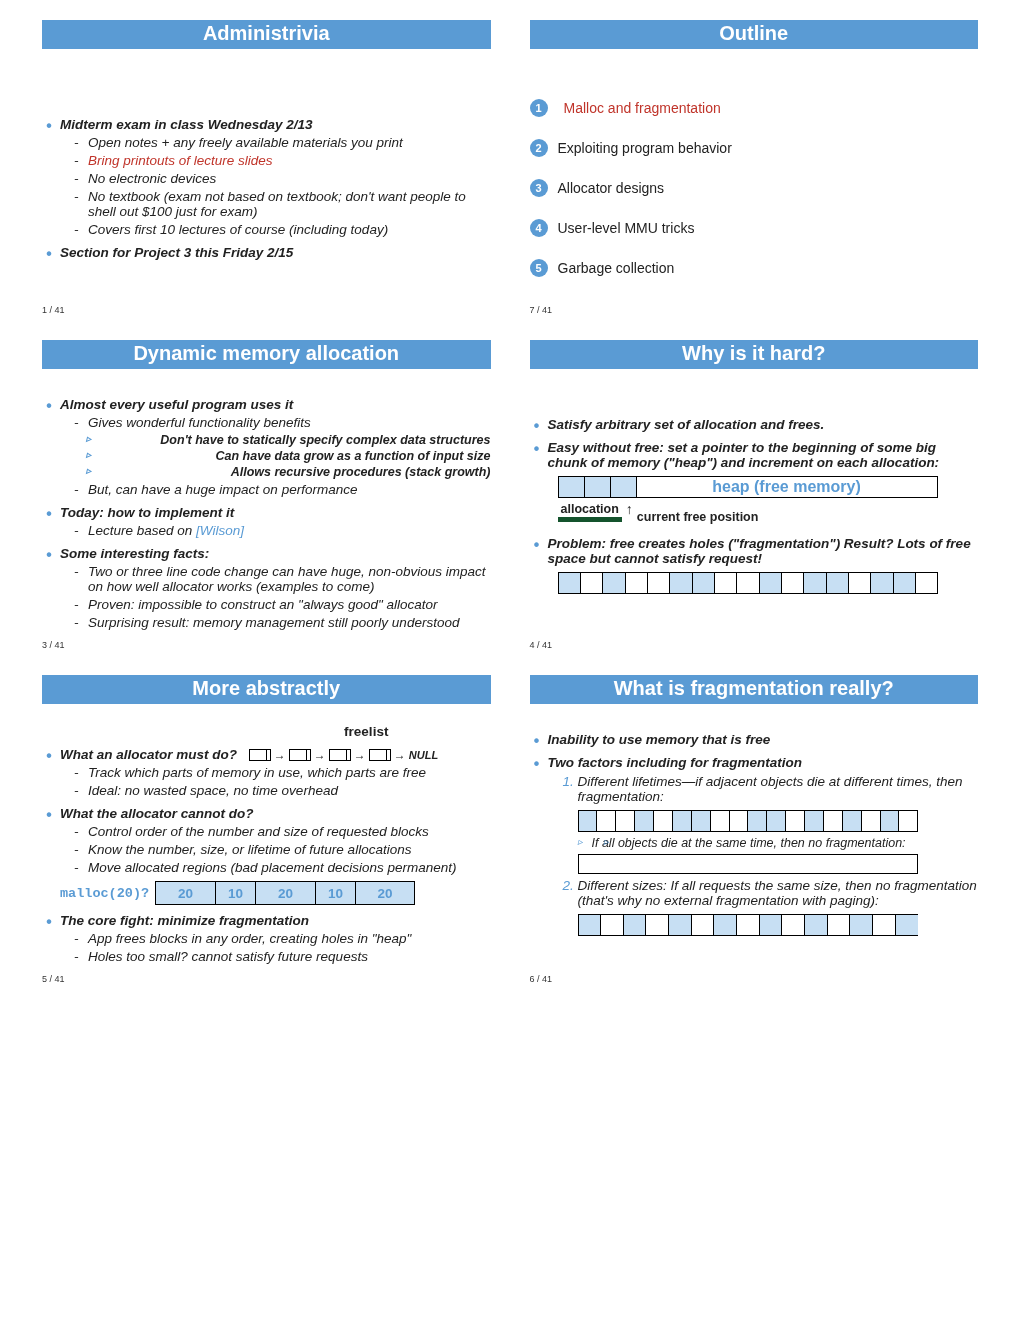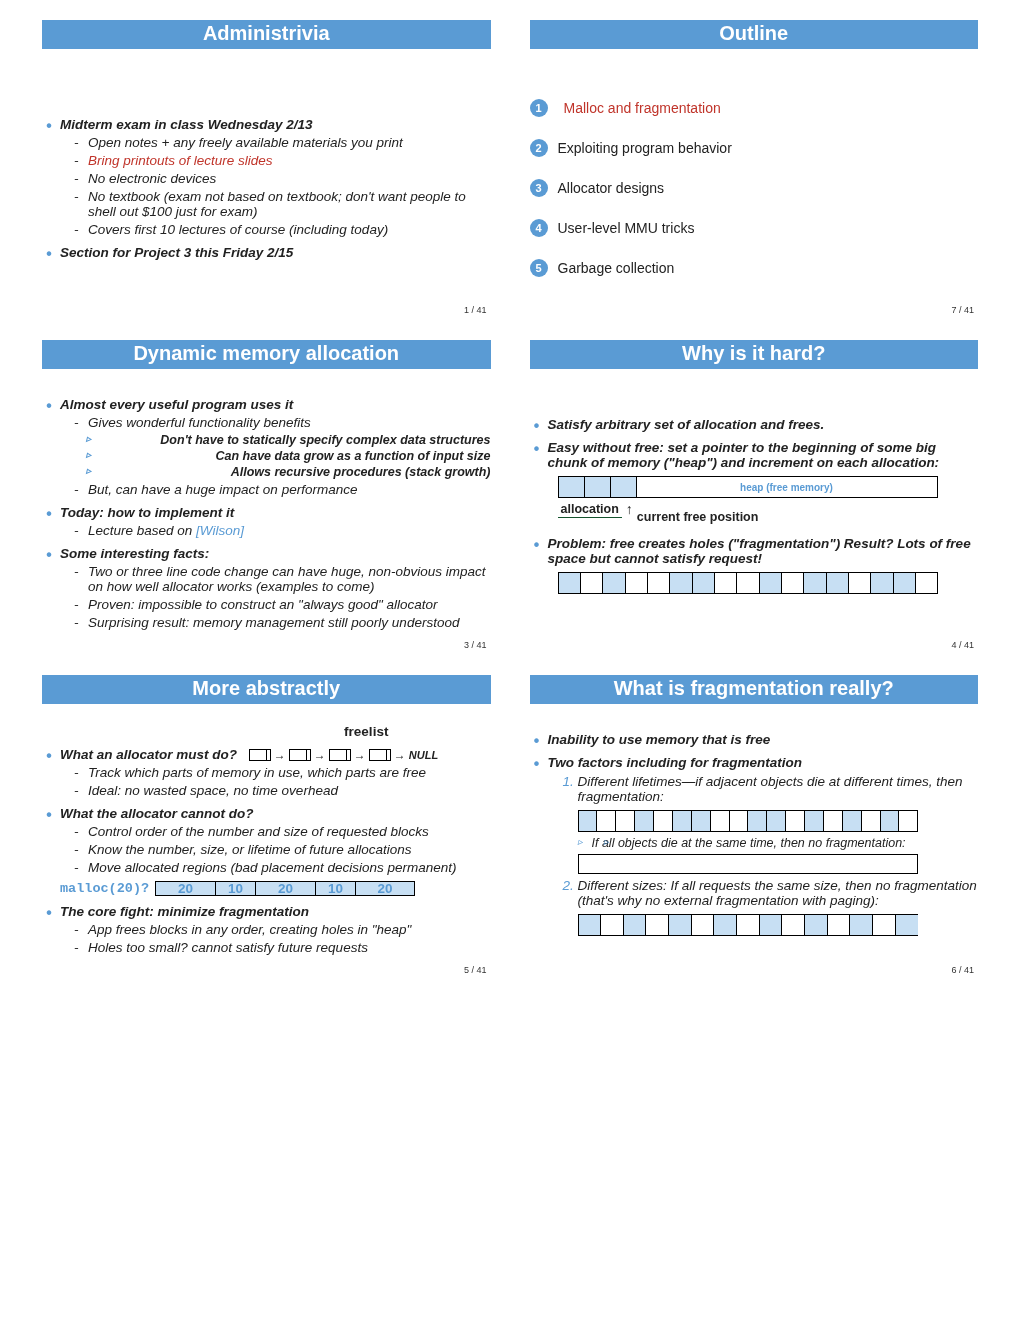--- a/index.html
+++ b/index.html
@@ -46,7 +46,6 @@
   .pagenum {
     font-size: 9px;
     color: #333;
-    text-align: right;
     padding-right: 4px;
     margin-top: 6px;
   }

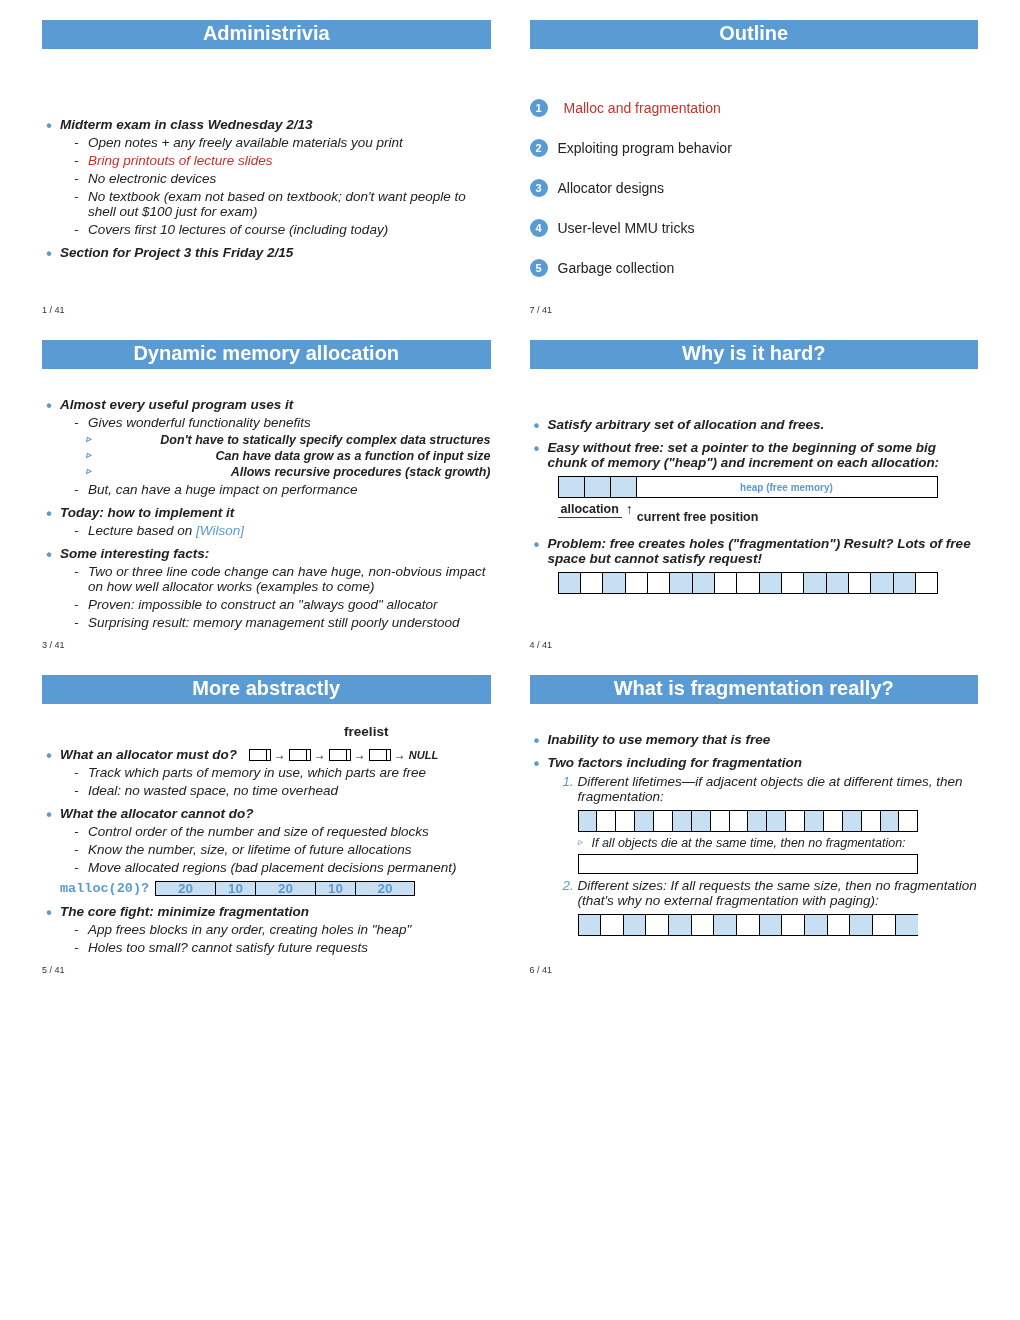--- a/index.html
+++ b/index.html
@@ -135,7 +135,7 @@
     text-align: center;
     color: var(--blue);
     font-weight: 700;
-    font-size: 10px;
+    font-size: 16px;
   }
   .alloc-pointer {
     display: flex;

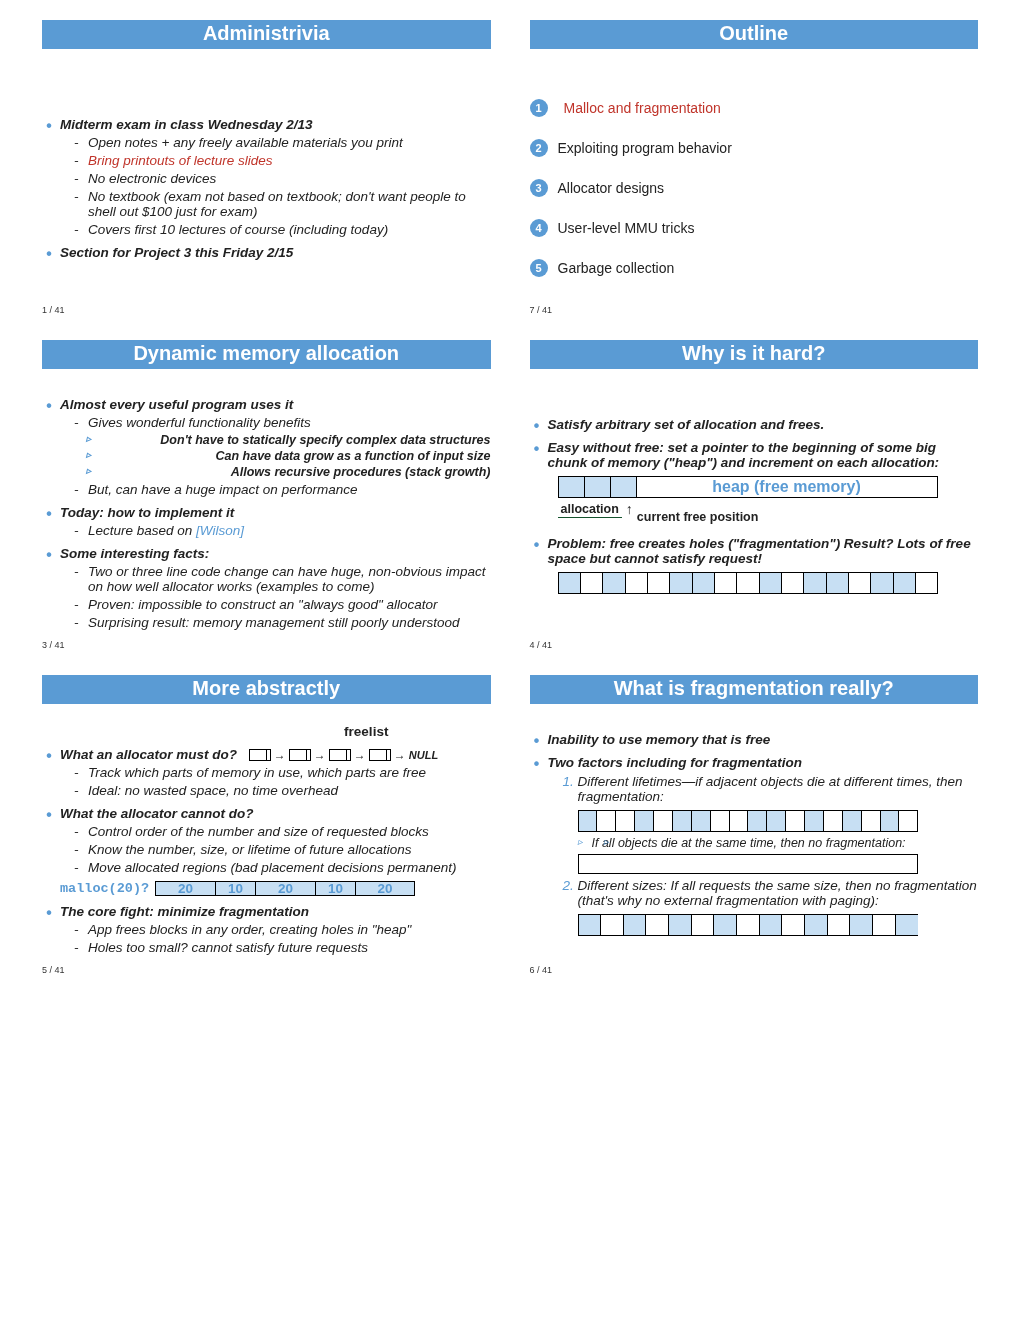--- a/index.html
+++ b/index.html
@@ -144,7 +144,7 @@
     font-size: 12.5px;
   }
   .alloc-pointer .word {
-    border-bottom: 1px solid #14532d;
+    border-bottom: 5px solid #14532d;
     padding: 0 3px 1px 3px;
   }
   .arrow-up {

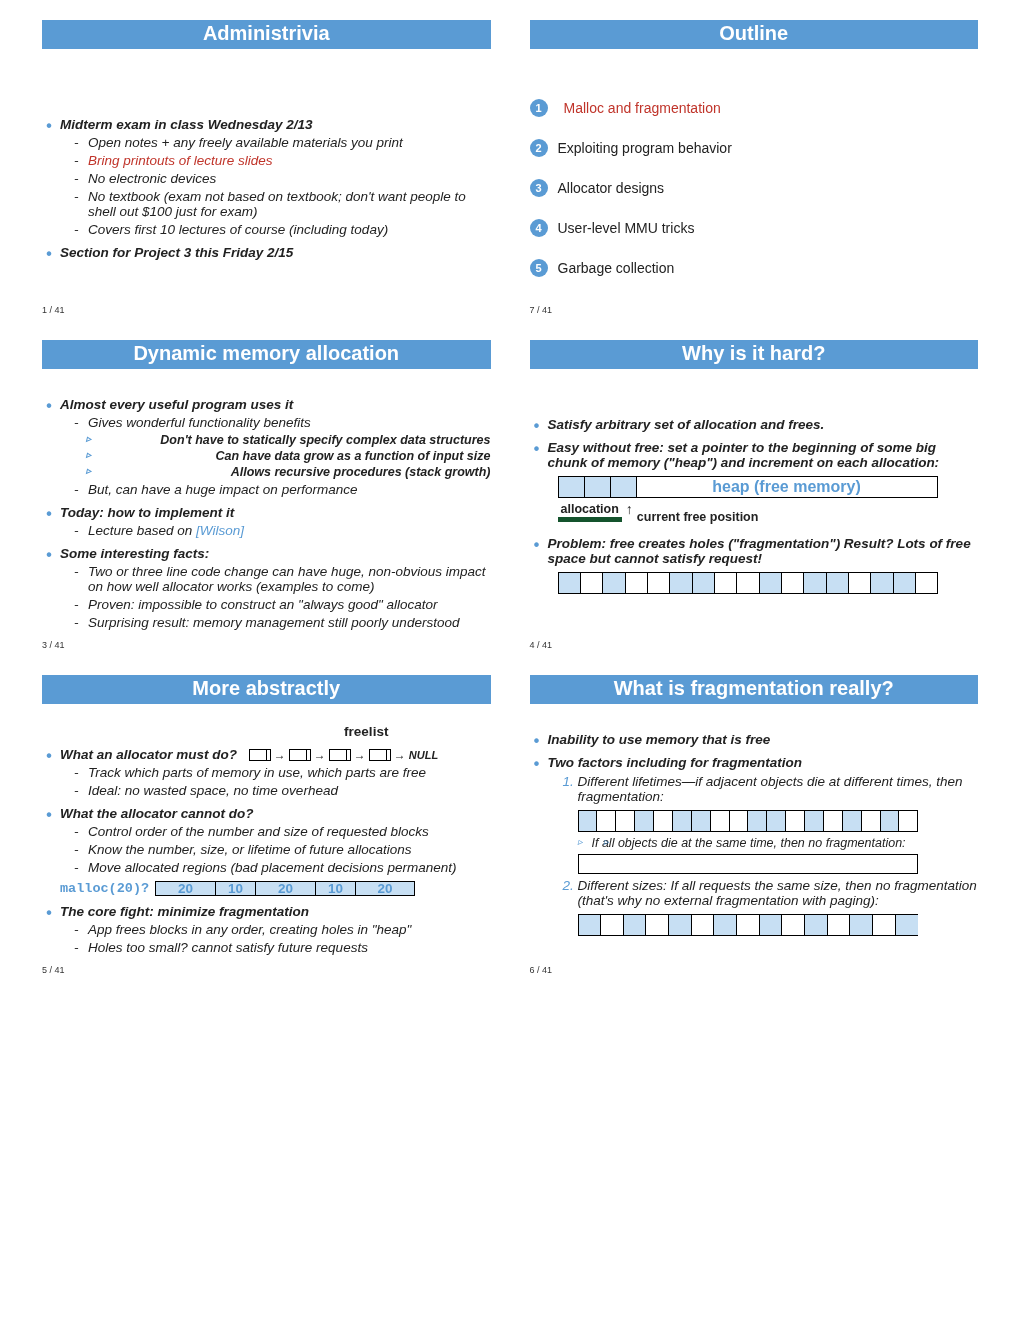--- a/index.html
+++ b/index.html
@@ -162,7 +162,7 @@
     color: var(--blue);
     font-weight: 700;
   }
-  .malloc-row .boxes { display: flex; height: 15px; margin-left: 6px; }
+  .malloc-row .boxes { display: flex; height: 24px; margin-left: 6px; }
   .malloc-row .mb {
     border: 1px solid #000;
     border-right: none;

